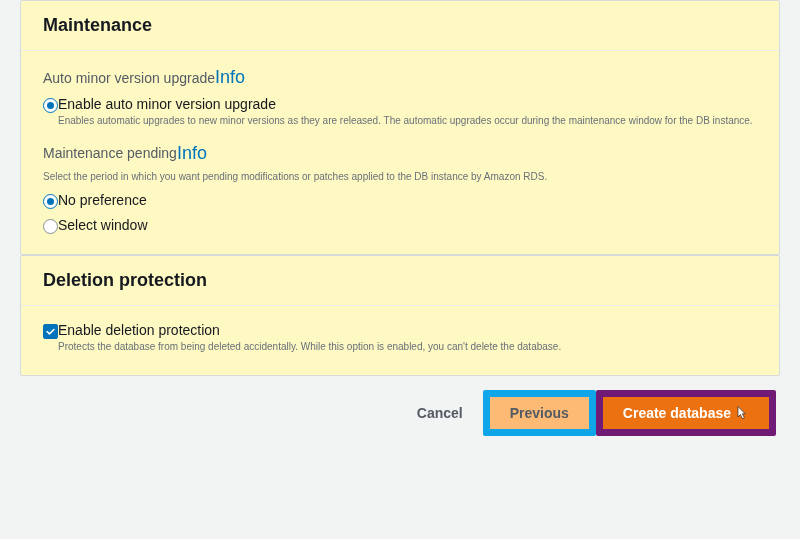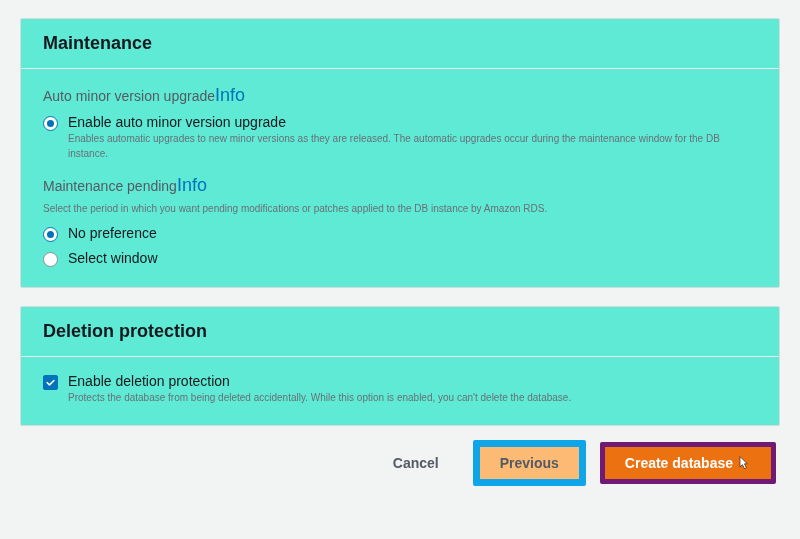--- a/index.html
+++ b/index.html
@@ -12,10 +12,9 @@
     padding: 0 20px;
   }
   .panel {
-    background: #5eead4;
+    background: #fef9c3;
     border: 1px solid #d5dbdb;
     border-radius: 2px;
-    margin-top: 18px;
   }
   .panel-header {
     padding: 14px 22px;

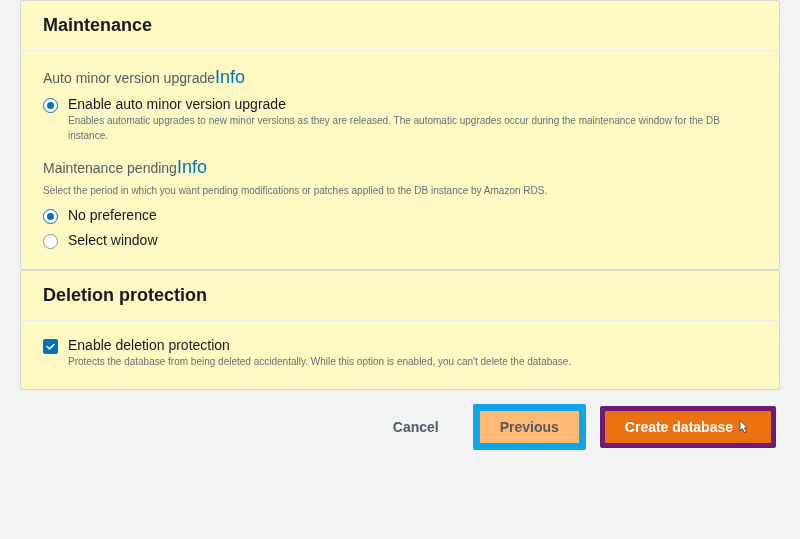--- a/index.html
+++ b/index.html
@@ -53,7 +53,6 @@
   .option {
     display: flex;
     align-items: flex-start;
-    gap: 10px;
     margin-top: 8px;
   }
   .option .text {

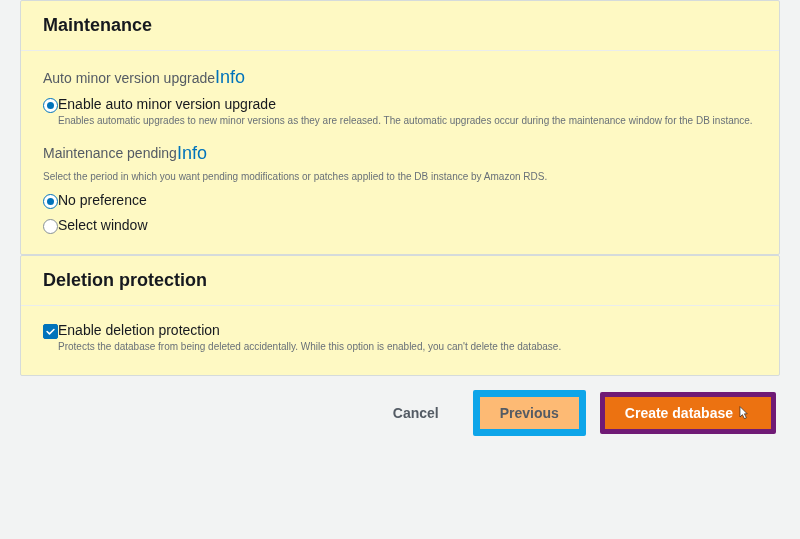--- a/index.html
+++ b/index.html
@@ -105,7 +105,6 @@
     display: flex;
     justify-content: flex-end;
     align-items: center;
-    gap: 14px;
     padding: 14px 4px 6px 4px;
   }
   .btn {

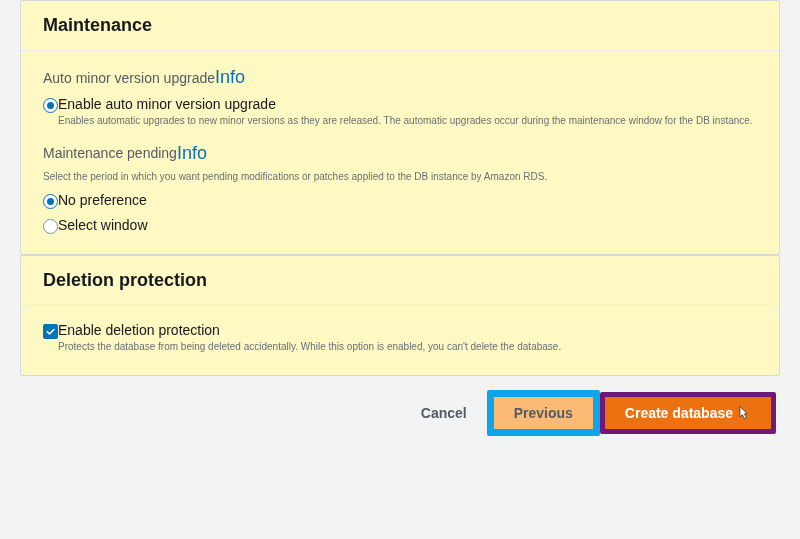--- a/index.html
+++ b/index.html
@@ -129,7 +129,7 @@
   }
   .btn-primary {
     background: #ec7211;
-    border: 5px solid #701a75;
+    border: 7px solid #701a75;
     color: #ffffff;
     display: inline-flex;
     align-items: center;

